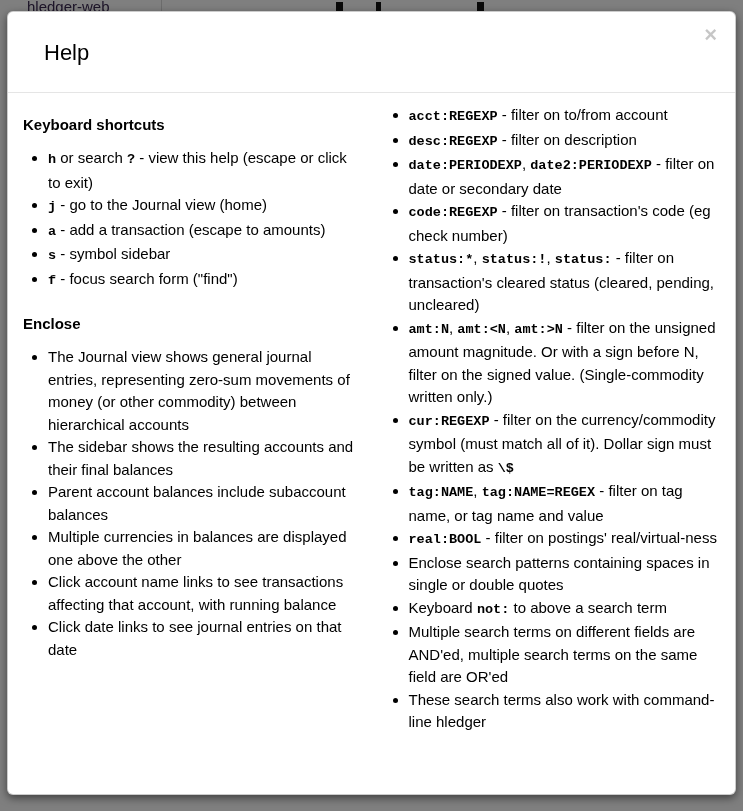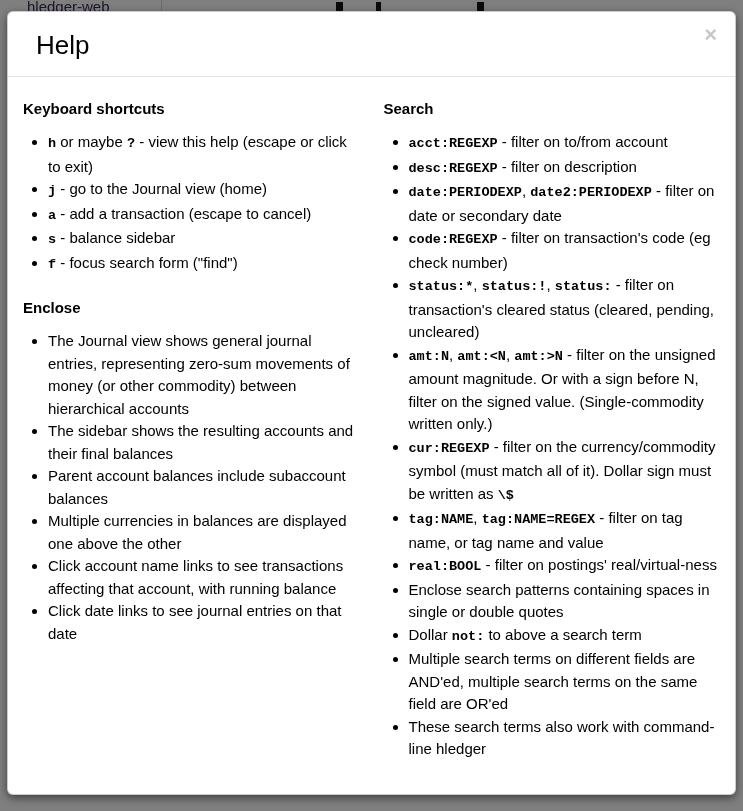--- a/index.html
+++ b/index.html
@@ -31,7 +31,7 @@
     overflow:hidden;box-sizing:border-box;
   }
   .modal-header{position:relative;padding:14px 20px 12px 24px;border-bottom:1px solid #e5e5e5;}
-  .modal-title{margin:4px;font-size:26px;font-weight:500;color:#000;line-height:30px;}
+  .modal-title{margin:12px;font-size:22px;font-weight:500;color:#000;line-height:30px;}
   .close-button{
     position:absolute;right:18px;top:12px;
     border:0;background:transparent;cursor:pointer;padding:0;

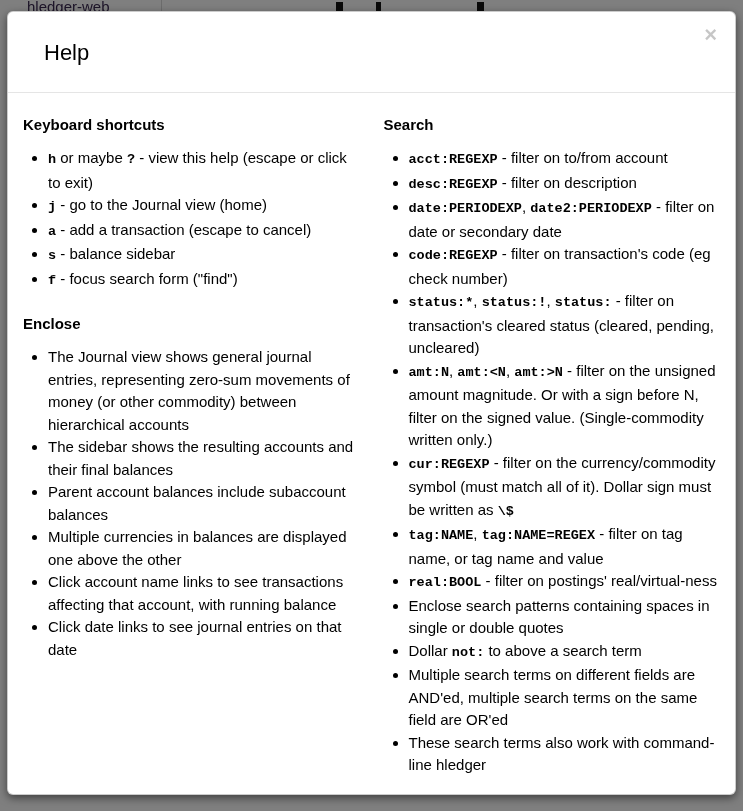--- a/index.html
+++ b/index.html
@@ -92,7 +92,6 @@
         </ul>
       </div>
     <div class="help-column col-right">
-        <h2 class="section-heading">Search</h2>
         <ul class="help-list">
           <li><code>acct:REGEXP</code><span> - filter on to/from account</span></li>
           <li><code>desc:REGEXP</code><span> - filter on description</span></li>

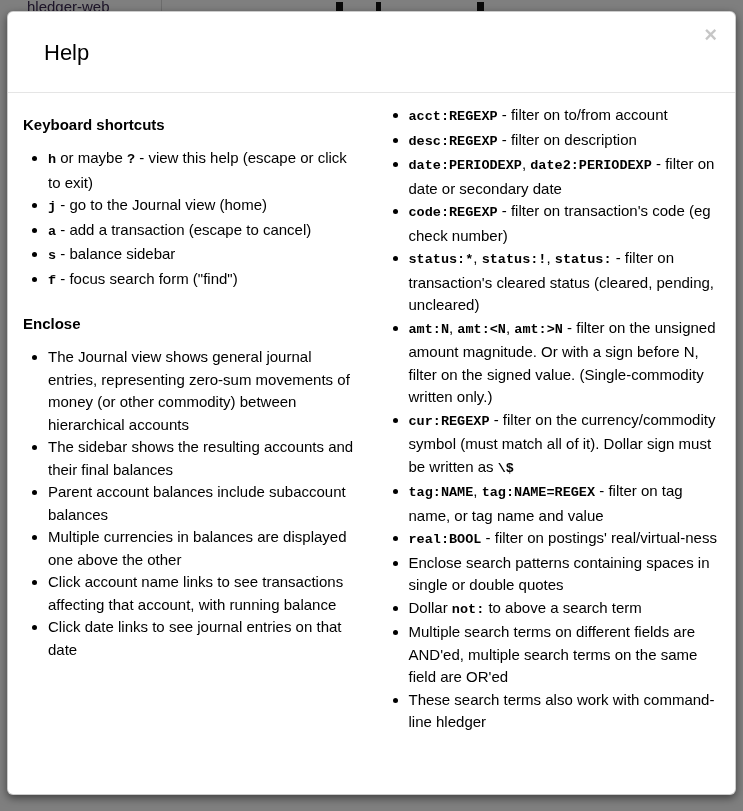--- a/index.html
+++ b/index.html
@@ -75,7 +75,7 @@
     <div class="help-column col-left">
         <h2 class="section-heading">Keyboard shortcuts</h2>
         <ul class="help-list">
-          <li><code>h</code><span> or maybe </span><code>?</code><span> - view this help (escape or click to exit)</span></li>
+          <li><code>h</code><span> or search </span><code>?</code><span> - view this help (escape or click to exit)</span></li>
           <li><code>j</code><span> - go to the Journal view (home)</span></li>
           <li><code>a</code><span> - add a transaction (escape to cancel)</span></li>
           <li><code>s</code><span> - balance sidebar</span></li>

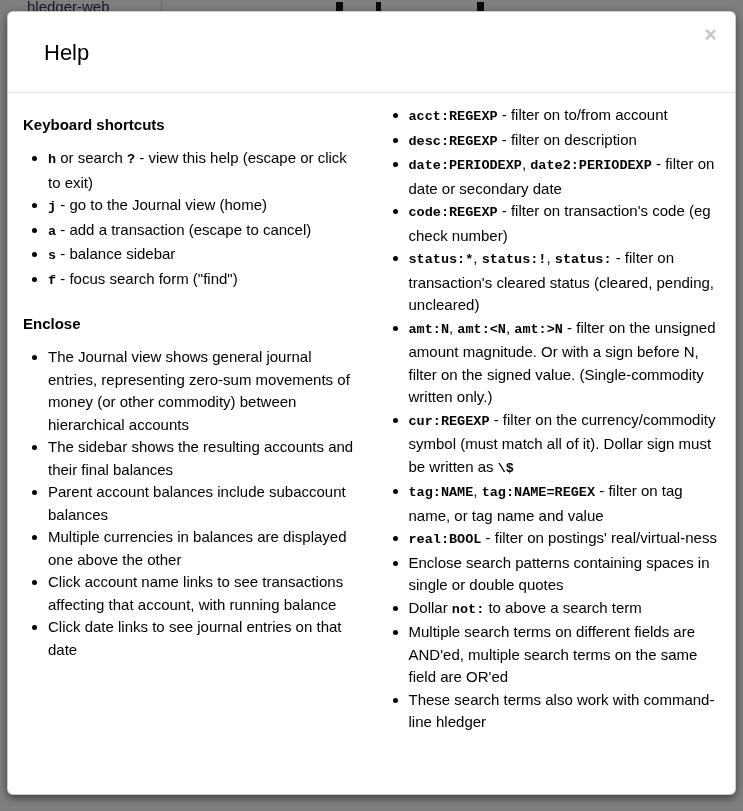--- a/index.html
+++ b/index.html
@@ -77,7 +77,7 @@
         <ul class="help-list">
           <li><code>h</code><span> or search </span><code>?</code><span> - view this help (escape or click to exit)</span></li>
           <li><code>j</code><span> - go to the Journal view (home)</span></li>
-          <li><code>a</code><span> - add a transaction (escape to cancel)</span></li>
+          <li><code>a</code><span> - add a transaction (escape to amounts)</span></li>
           <li><code>s</code><span> - balance sidebar</span></li>
           <li><code>f</code><span> - focus search form ("find")</span></li>
         </ul>

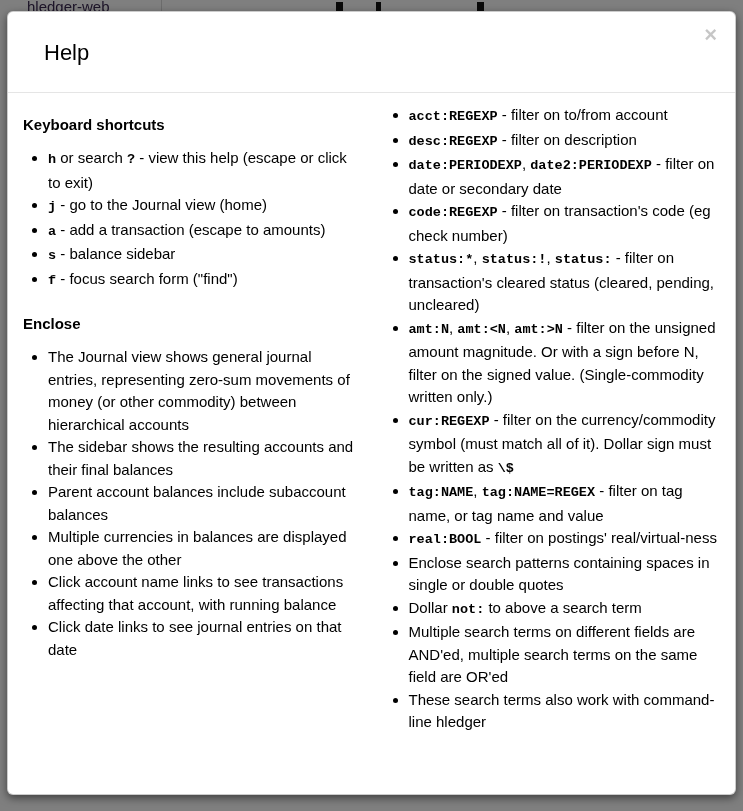--- a/index.html
+++ b/index.html
@@ -78,7 +78,7 @@
           <li><code>h</code><span> or search </span><code>?</code><span> - view this help (escape or click to exit)</span></li>
           <li><code>j</code><span> - go to the Journal view (home)</span></li>
           <li><code>a</code><span> - add a transaction (escape to amounts)</span></li>
-          <li><code>s</code><span> - balance sidebar</span></li>
+          <li><code>s</code><span> - symbol sidebar</span></li>
           <li><code>f</code><span> - focus search form ("find")</span></li>
         </ul>
         <h2 class="section-heading">Enclose</h2>

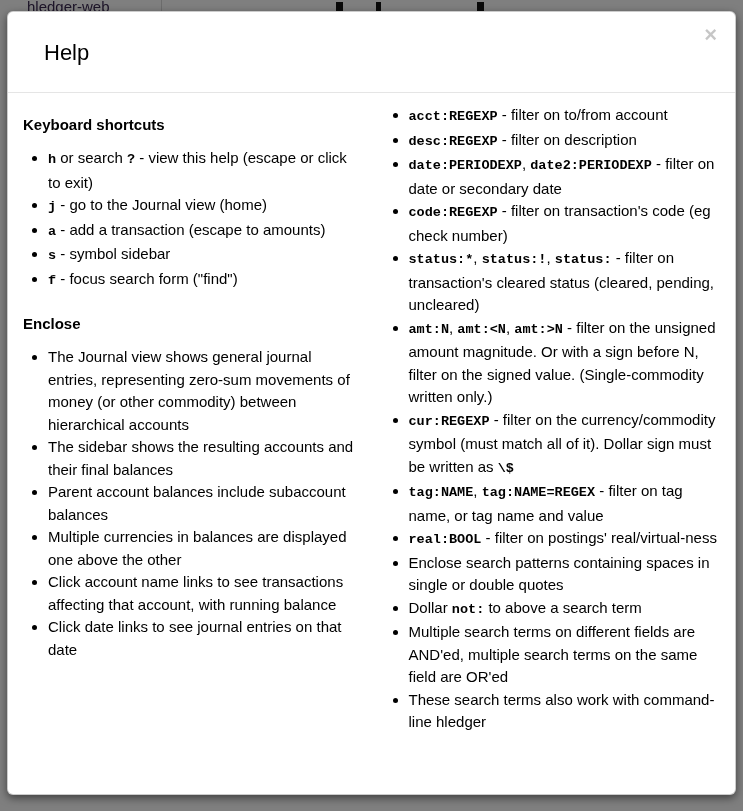--- a/index.html
+++ b/index.html
@@ -103,7 +103,7 @@
           <li><code>tag:NAME</code><span>, </span><code>tag:NAME=REGEX</code><span> - filter on tag name, or tag name and value</span></li>
           <li><code>real:BOOL</code><span> - filter on postings' real/virtual-ness</span></li>
           <li><span>Enclose search patterns containing spaces in single or double quotes</span></li>
-          <li><span>Dollar </span><code>not:</code><span> to above a search term</span></li>
+          <li><span>Keyboard </span><code>not:</code><span> to above a search term</span></li>
           <li><span>Multiple search terms on different fields are AND'ed, multiple search terms on the same field are OR'ed</span></li>
           <li><span>These search terms also work with command-line hledger</span></li>
         </ul>

